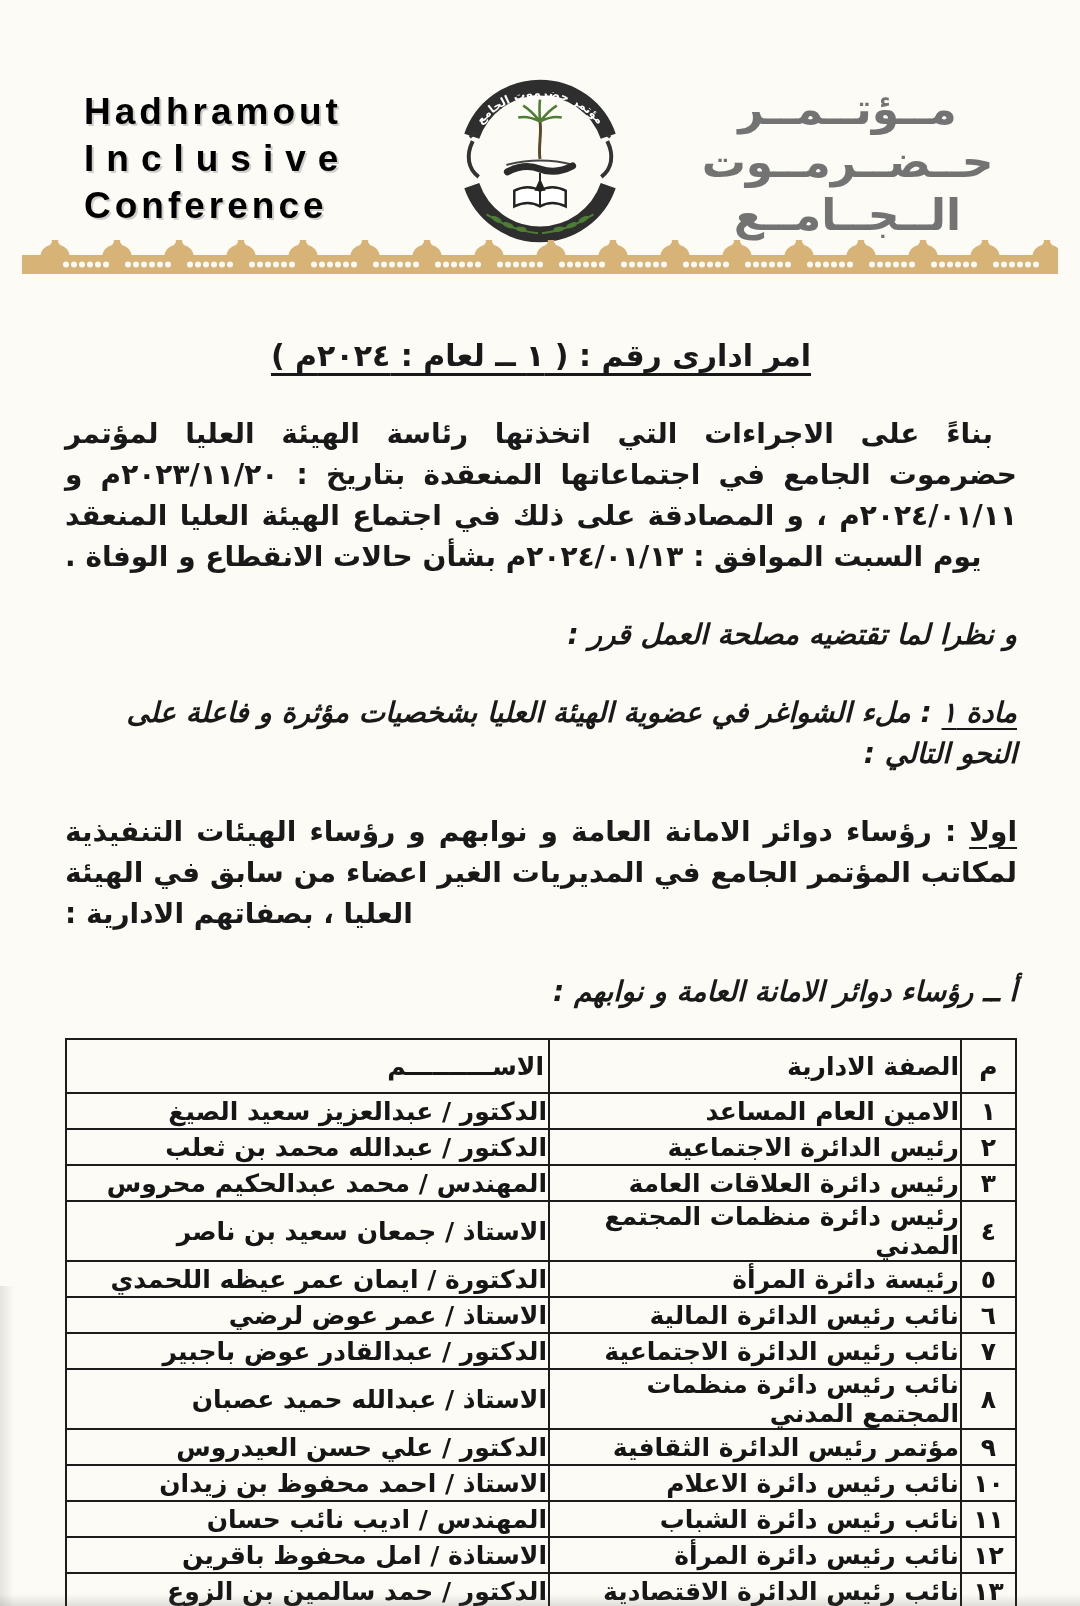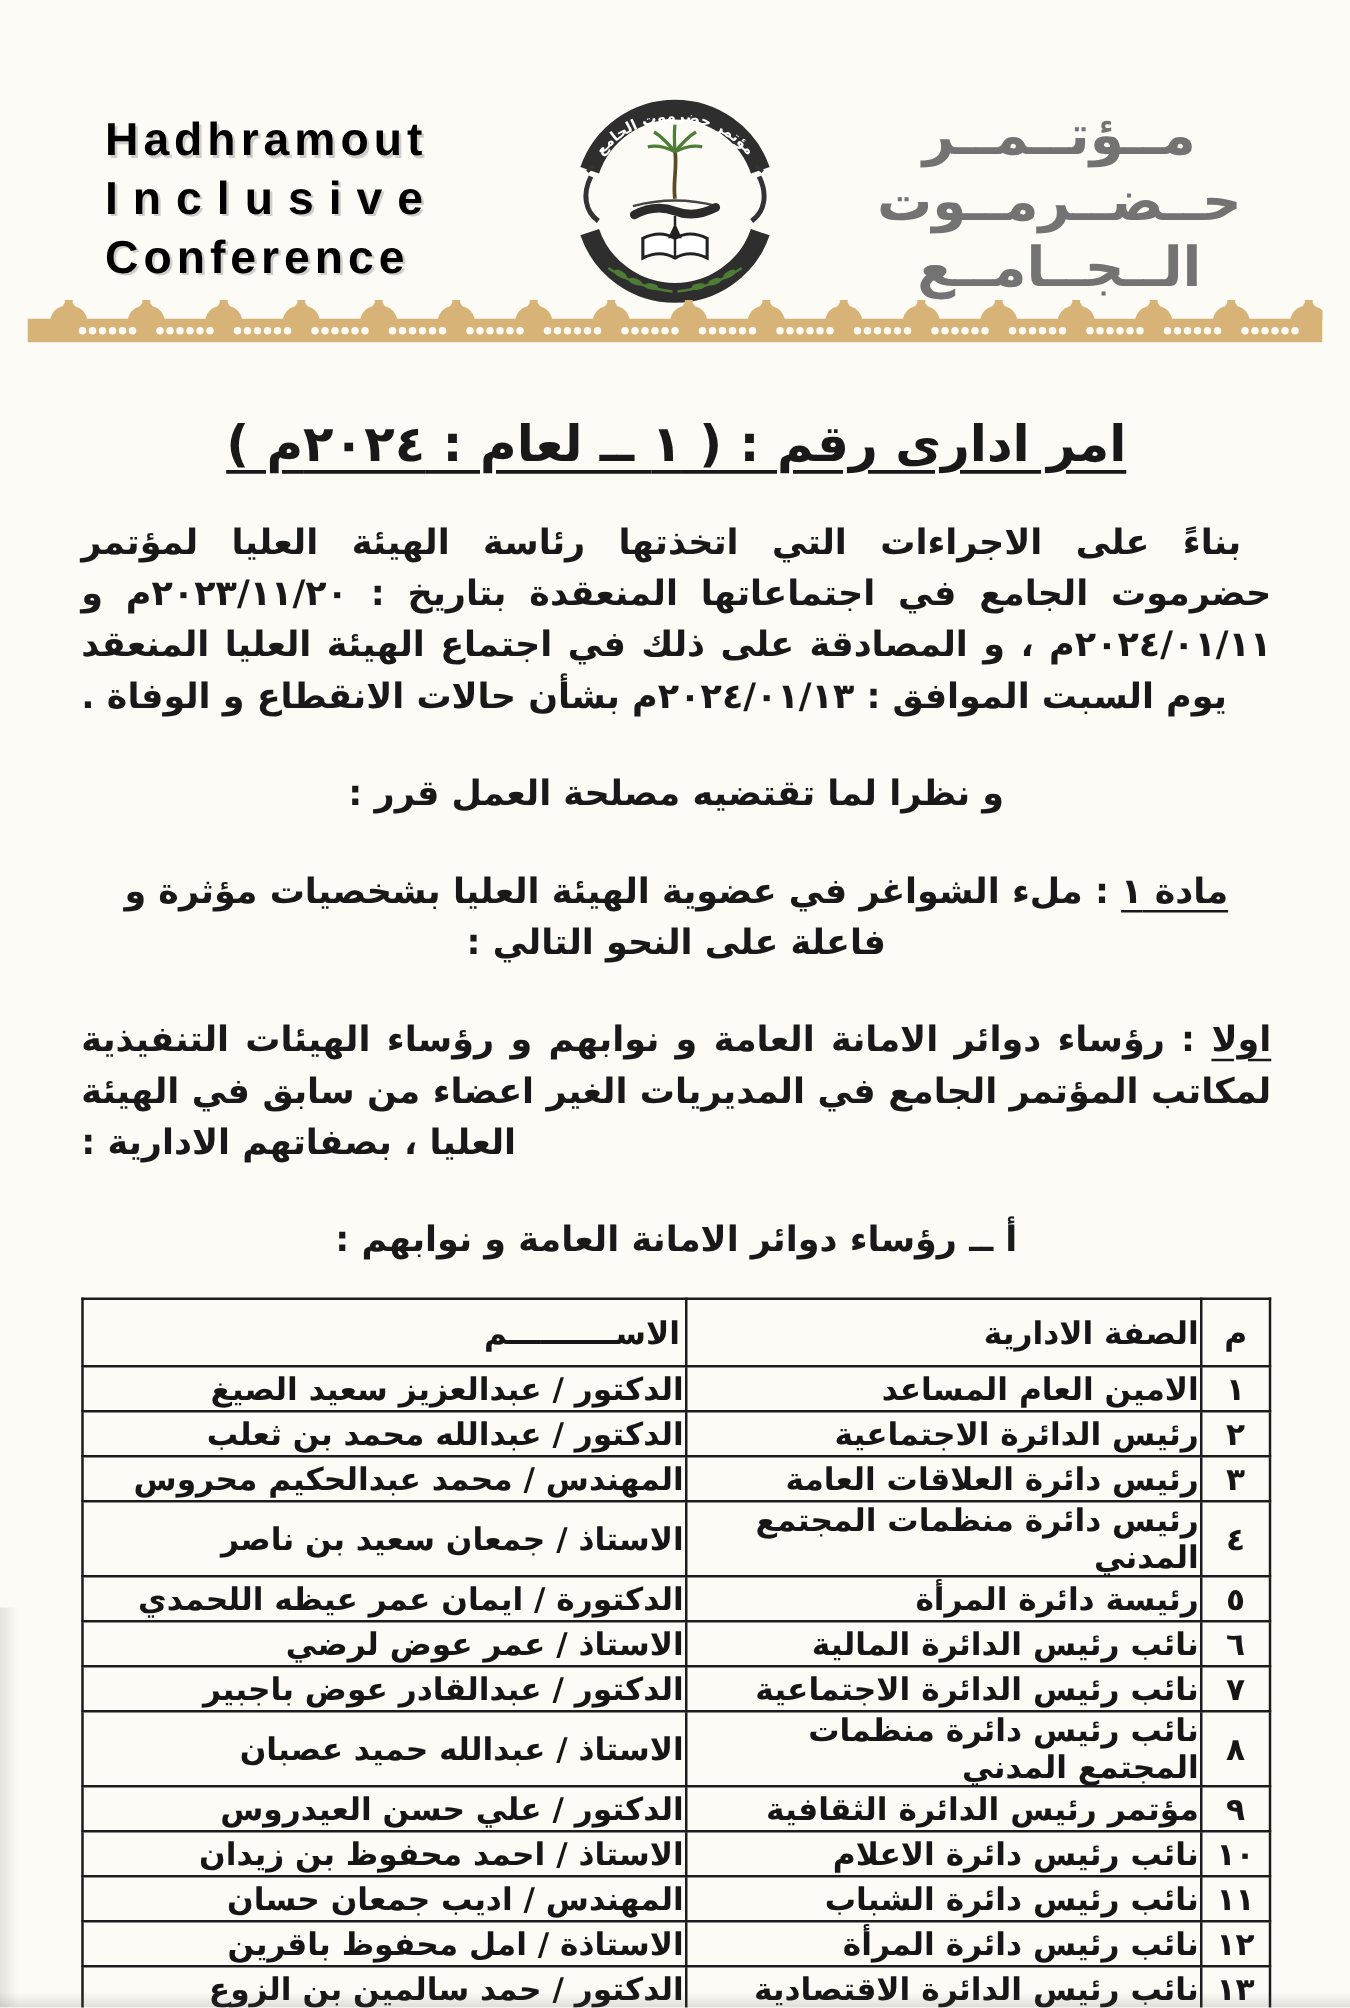--- a/index.html
+++ b/index.html
@@ -45,7 +45,7 @@
     direction:rtl; font-weight:bold; color:#191919;
   }
   .doc-title {
-    text-align:center; font-size:40px; line-height:40px;
+    text-align:center; font-size:30px; line-height:40px;
     text-decoration:underline; text-decoration-thickness:2.5px; text-underline-offset:7px;
     margin-bottom:28px;
   }

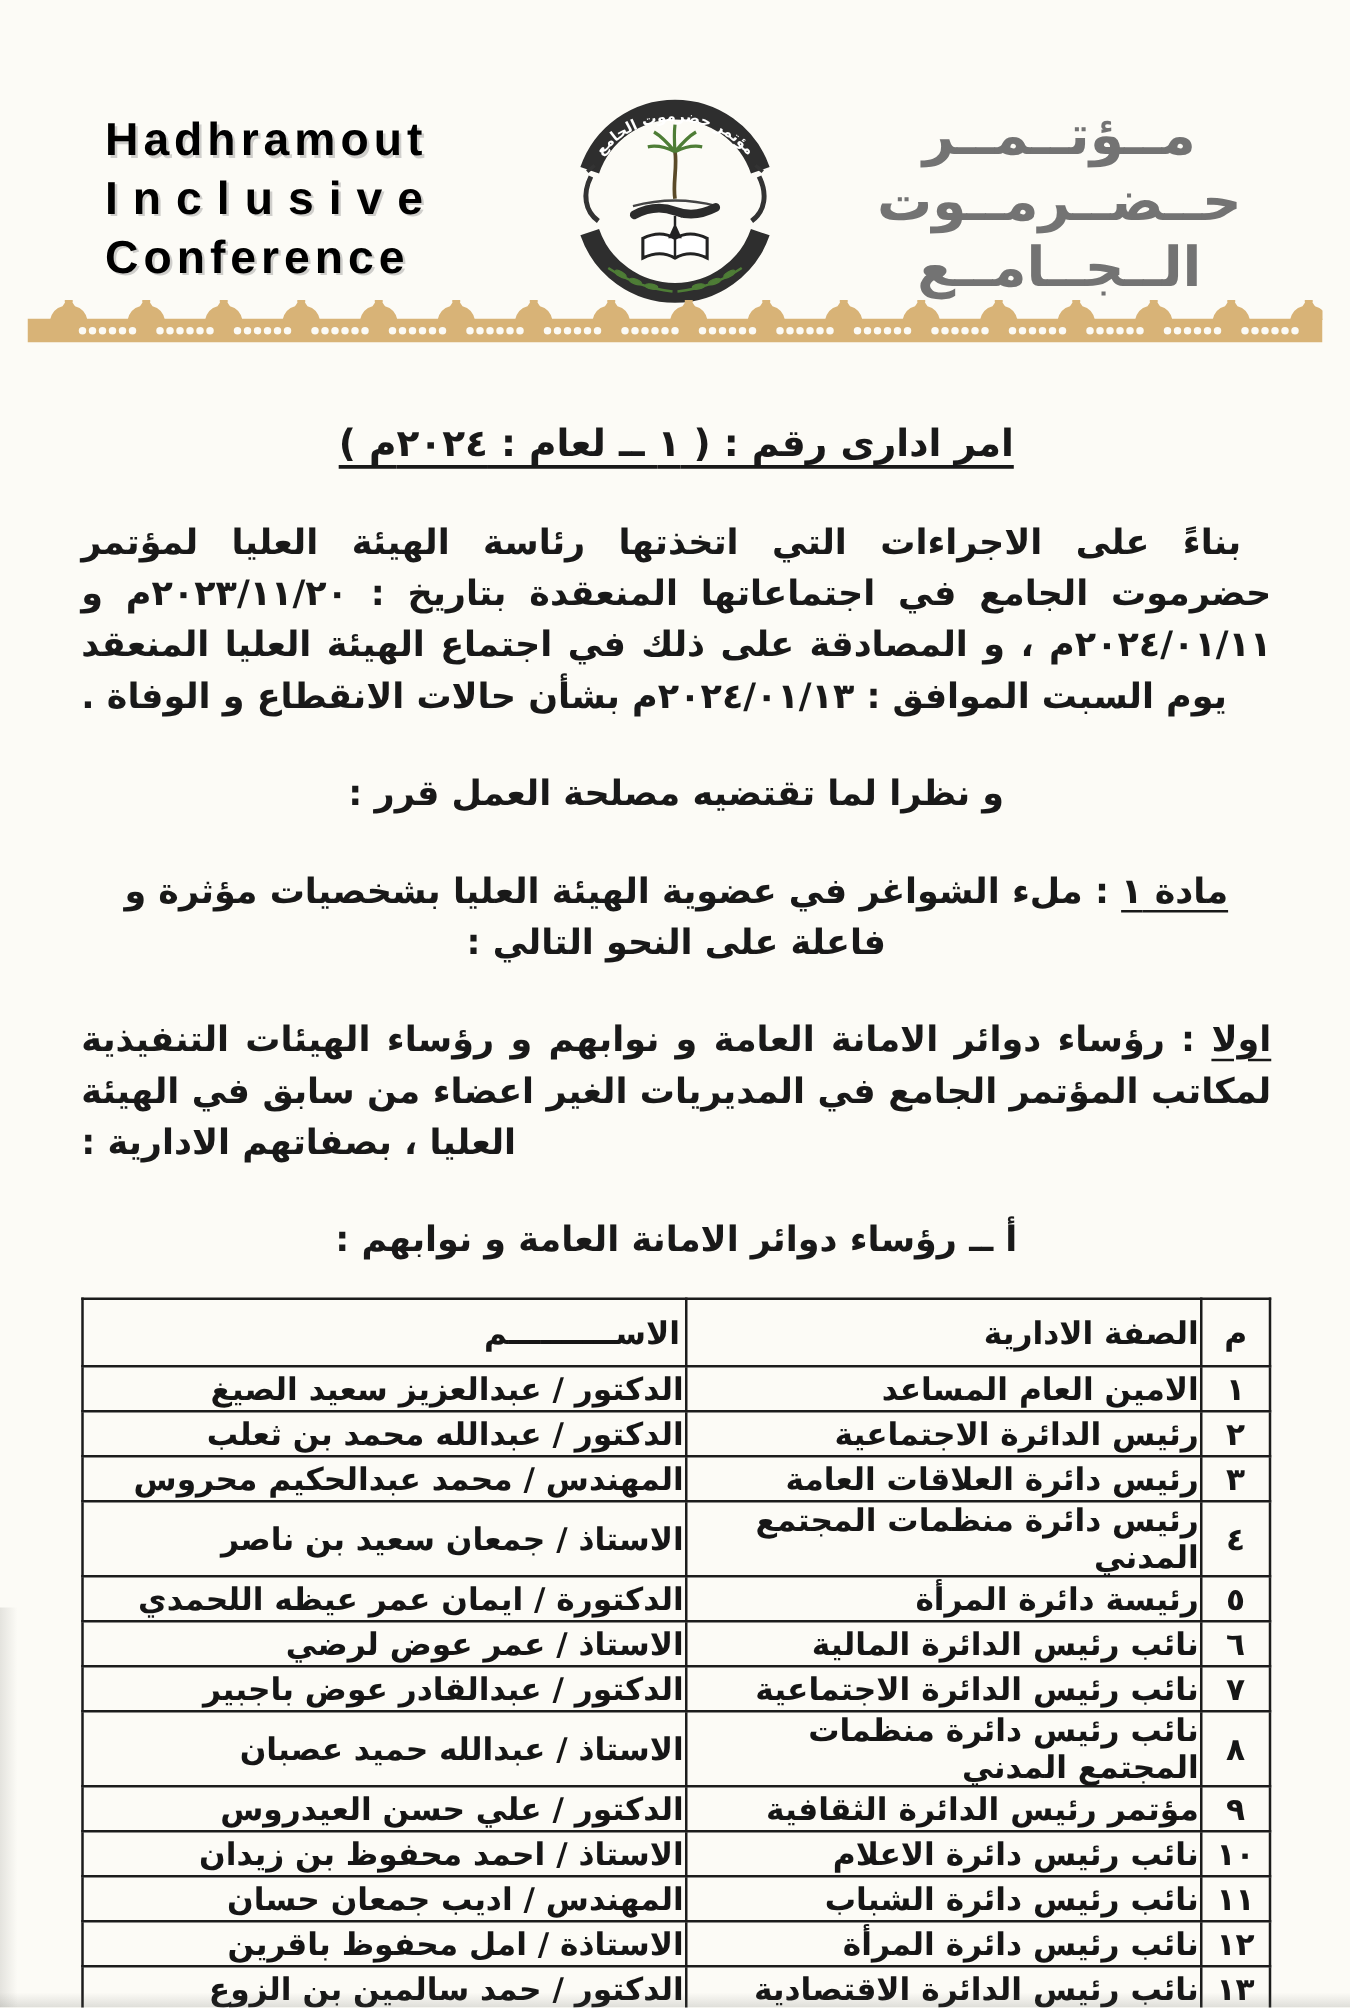--- a/index.html
+++ b/index.html
@@ -51,7 +51,7 @@
   }
   .para { font-size:28px; line-height:41px;margin-top:37px; }
   .p-just { text-align:justify; text-align-last:left; }
-  .p-right { text-align:center; }
+  .p-right { text-align:right;font-style:italic; }
   .p1 { text-indent:24px; margin-bottom:19px; }
   .p2 { margin-bottom:21px; }
   .article-line { margin-bottom:19px; }

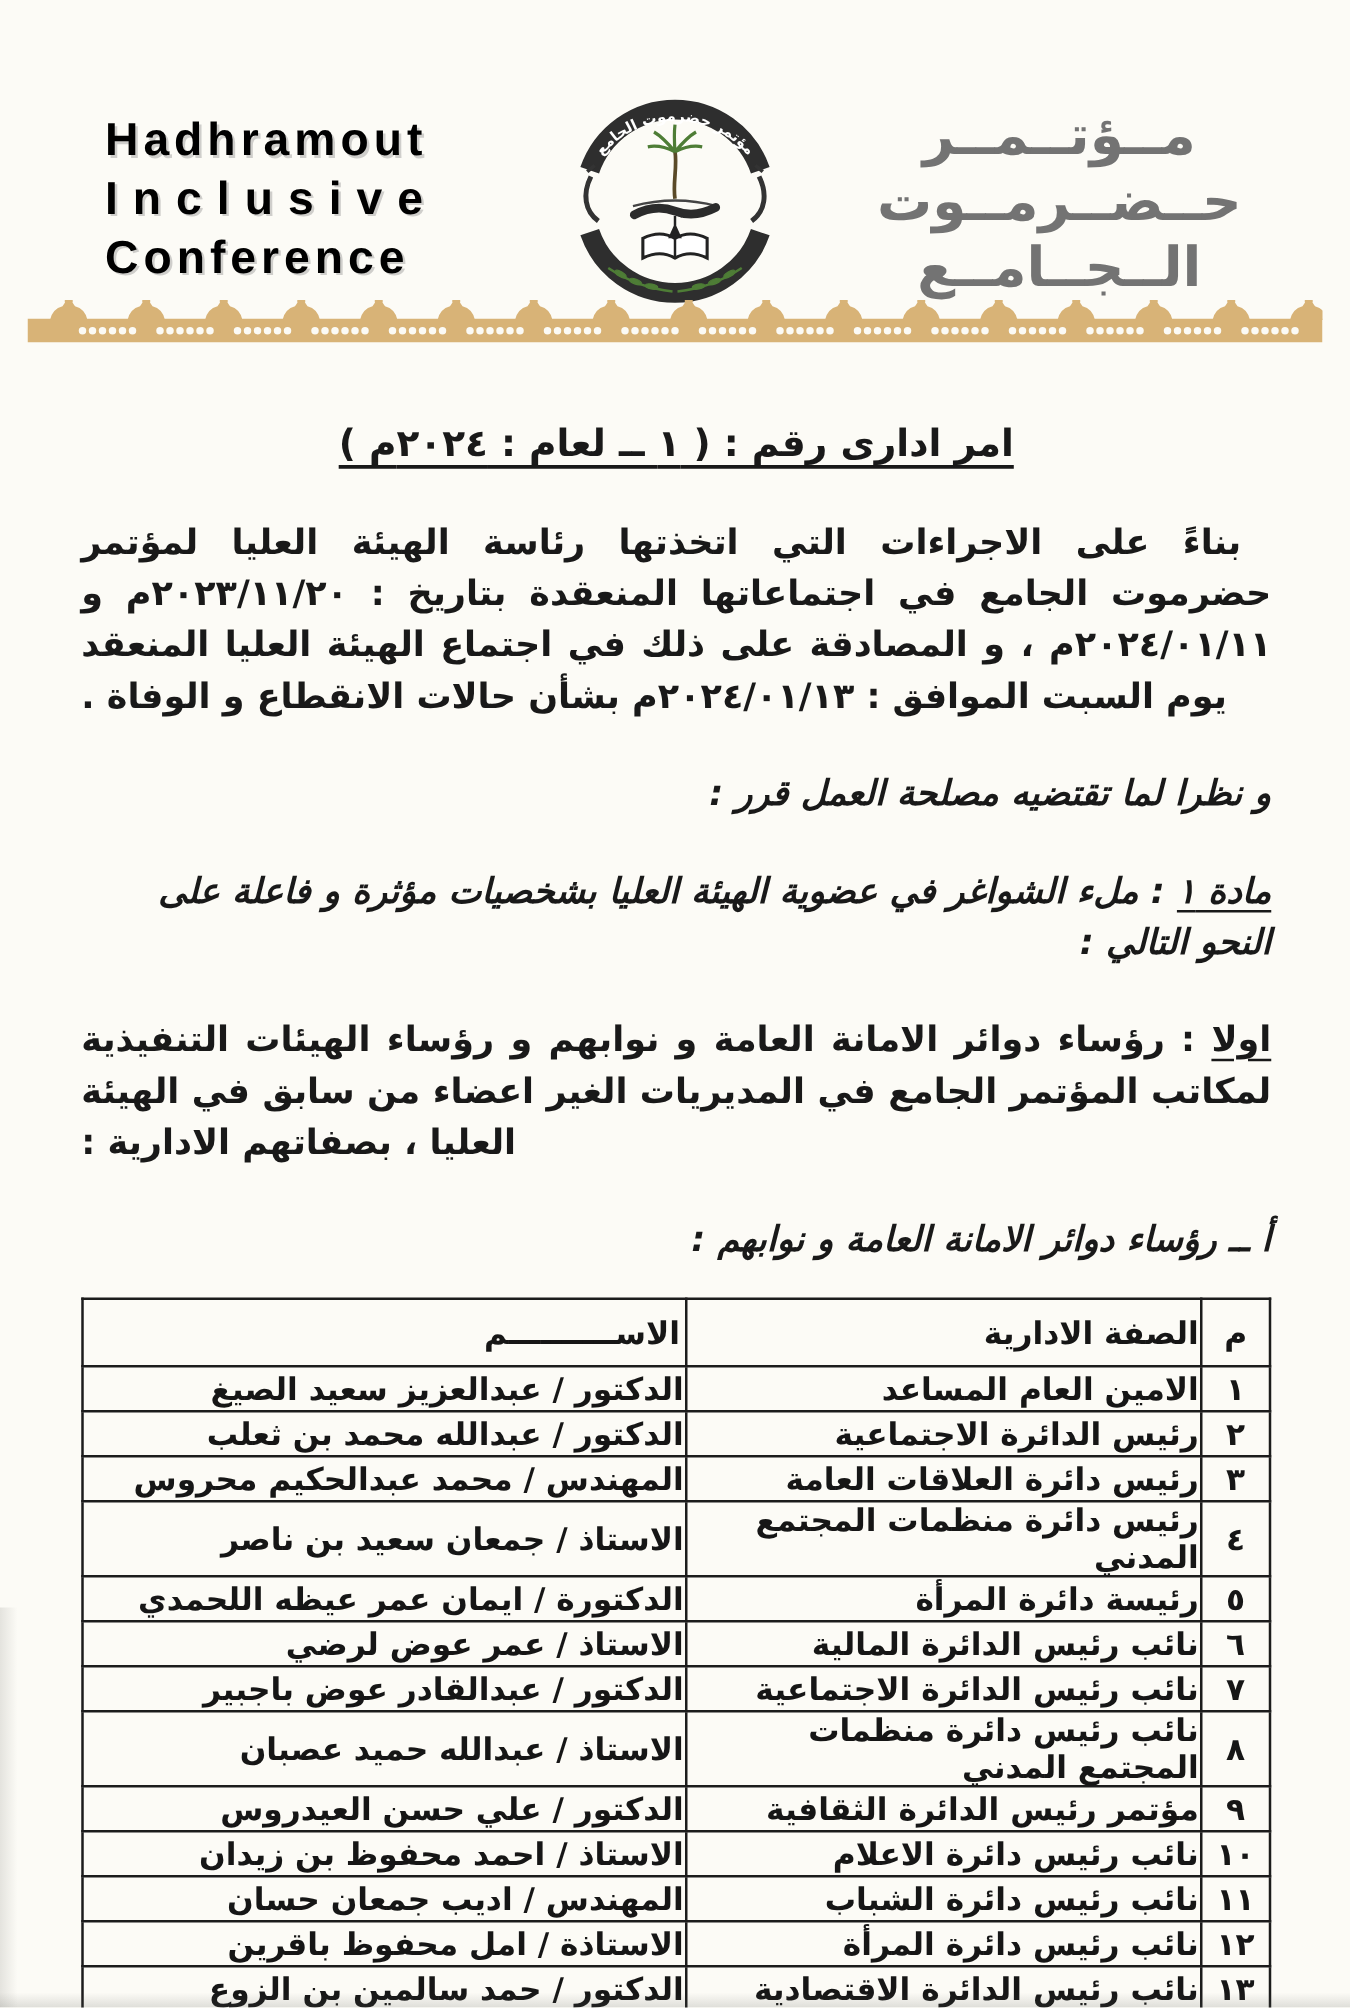--- a/index.html
+++ b/index.html
@@ -288,7 +288,7 @@
         <tr>
         <td class="cell-no">١١</td>
         <td class="cell-role">نائب رئيس دائرة الشباب</td>
-        <td class="cell-name">المهندس / اديب جمعان حسان</td>
+        <td class="cell-name">المهندس / اديب نائب حسان</td>
       </tr>
         <tr>
         <td class="cell-no">١٢</td>

